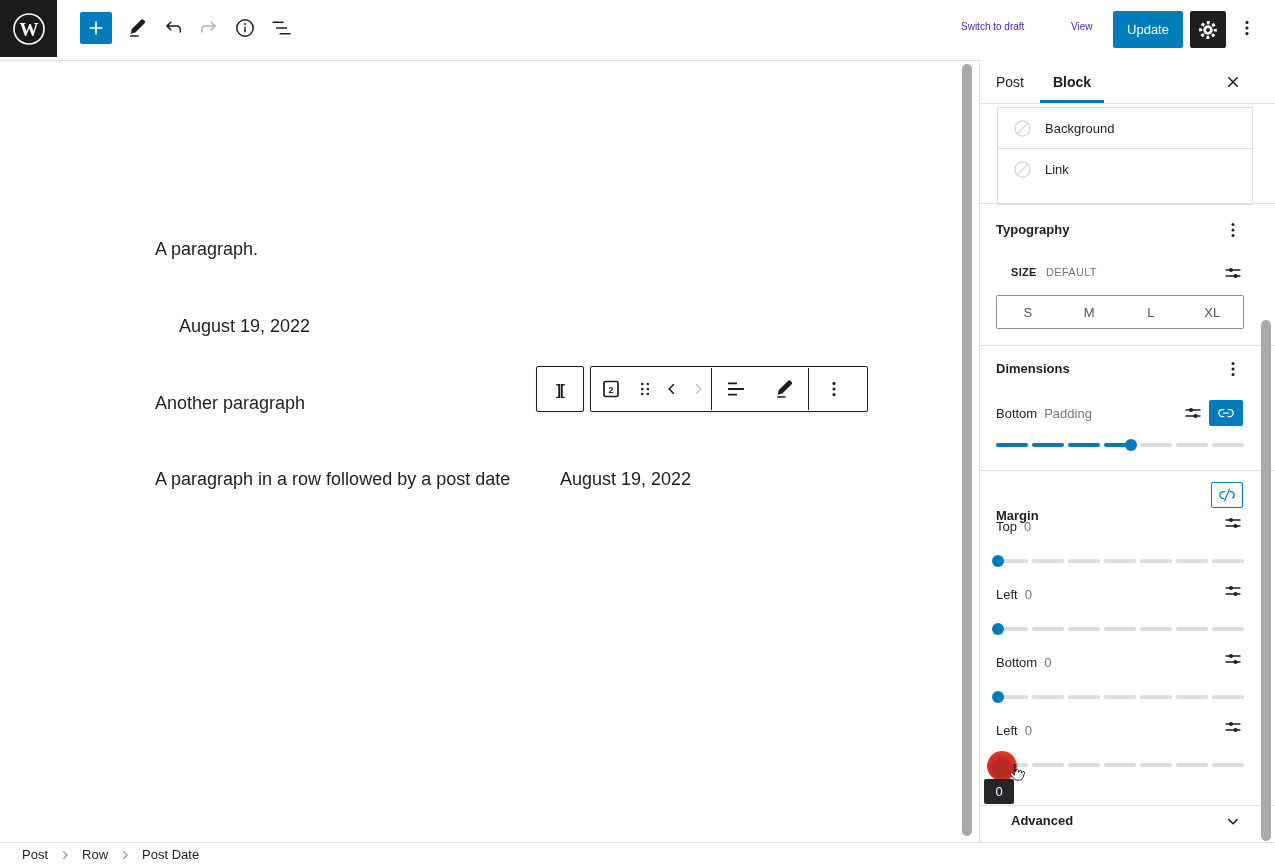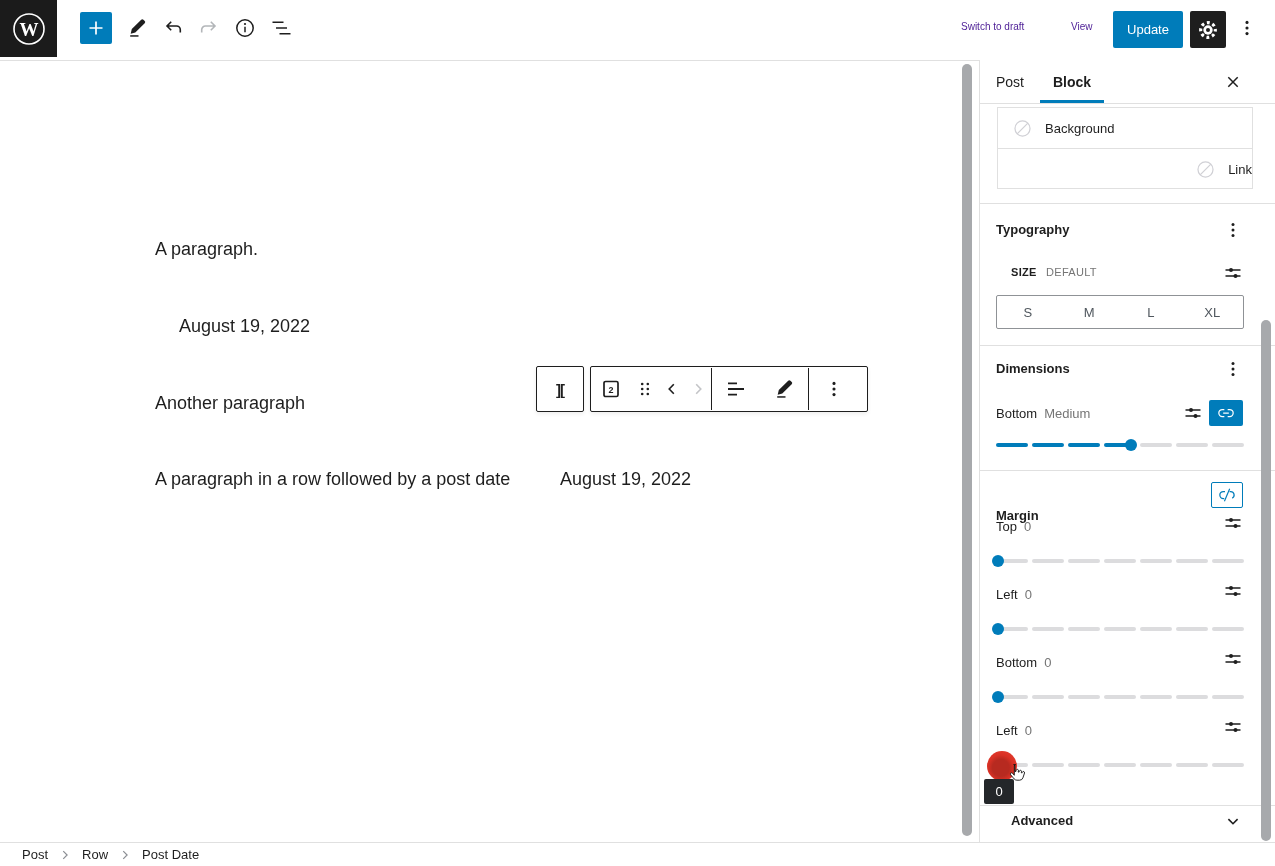--- a/index.html
+++ b/index.html
@@ -30,7 +30,7 @@
   .sb-divider{position:absolute;left:980px;width:295px;height:1px;background:#e0e0e0;}
   .tab{position:absolute;top:74px;font-size:14px;font-weight:500;color:#1e1e1e;cursor:pointer;}
   .tab-underline{position:absolute;left:1040px;top:100px;width:64px;height:4px;background:#007cba;}
-  .color-box{position:absolute;left:997px;top:107px;width:256px;height:82px;border:1px solid #e0e0e0;box-sizing:border-box;}
+  .color-box{position:absolute;left:997px;top:107px;width:256px;height:98px;border:1px solid #e0e0e0;box-sizing:border-box;}
   .color-row{height:40px;display:flex;align-items:center;padding-left:14px;gap:12px;cursor:pointer;}
   .color-row + .color-row{border-top:1px solid #e0e0e0;justify-content:flex-end;}
   .color-label{font-size:13px;color:#1e1e1e;}

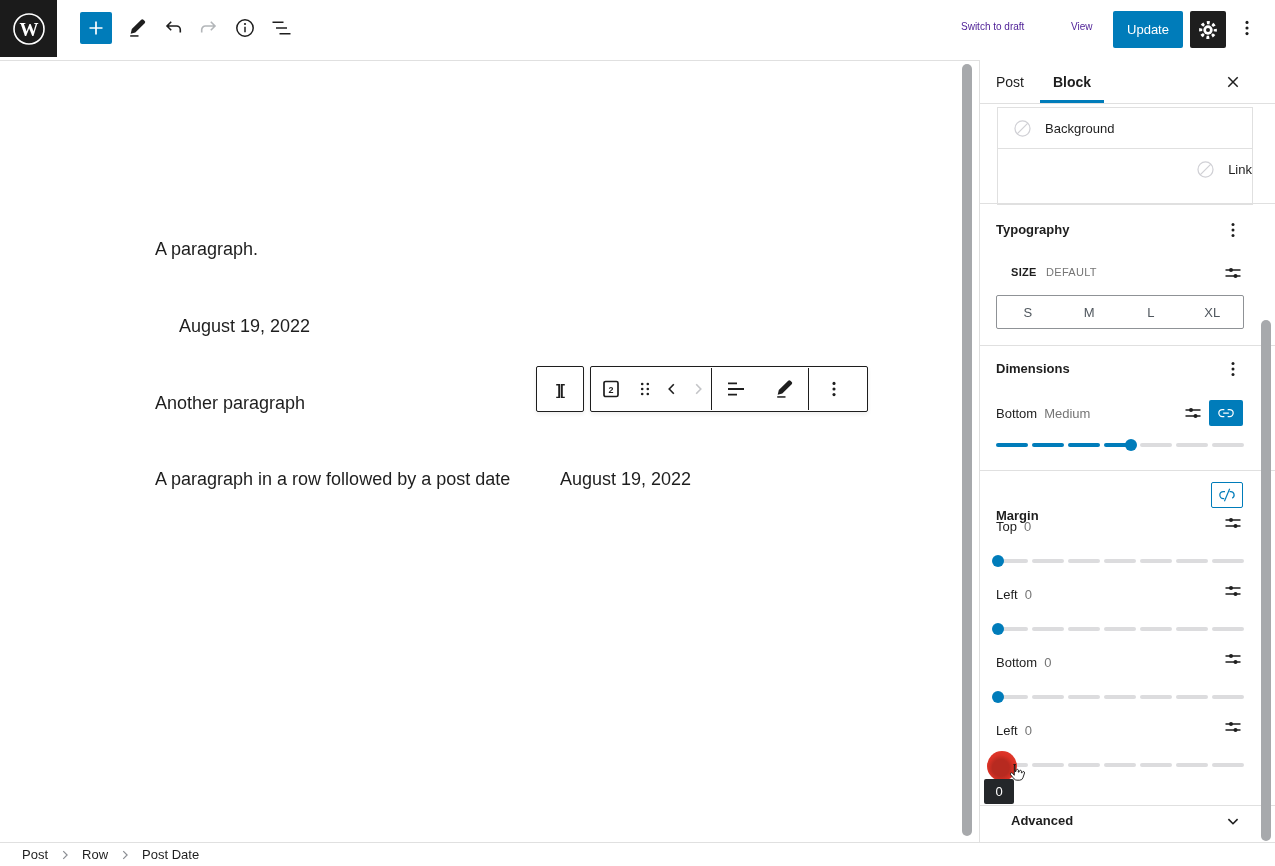--- a/index.html
+++ b/index.html
@@ -32,7 +32,7 @@
   .tab-underline{position:absolute;left:1040px;top:100px;width:64px;height:4px;background:#007cba;}
   .color-box{position:absolute;left:997px;top:107px;width:256px;height:98px;border:1px solid #e0e0e0;box-sizing:border-box;}
   .color-row{height:40px;display:flex;align-items:center;padding-left:14px;gap:12px;cursor:pointer;}
-  .color-row + .color-row{border-top:1px solid #e0e0e0;justify-content:flex-end;}
+  .color-row + .color-row{border-top:1px solid #e0e0e0;}
   .color-label{font-size:13px;color:#1e1e1e;}
   .sb-h{position:absolute;left:996px;font-size:13px;font-weight:600;color:#1e1e1e;}
   .sb-icon{position:absolute;width:24px;height:24px;display:flex;align-items:center;justify-content:center;cursor:pointer;}

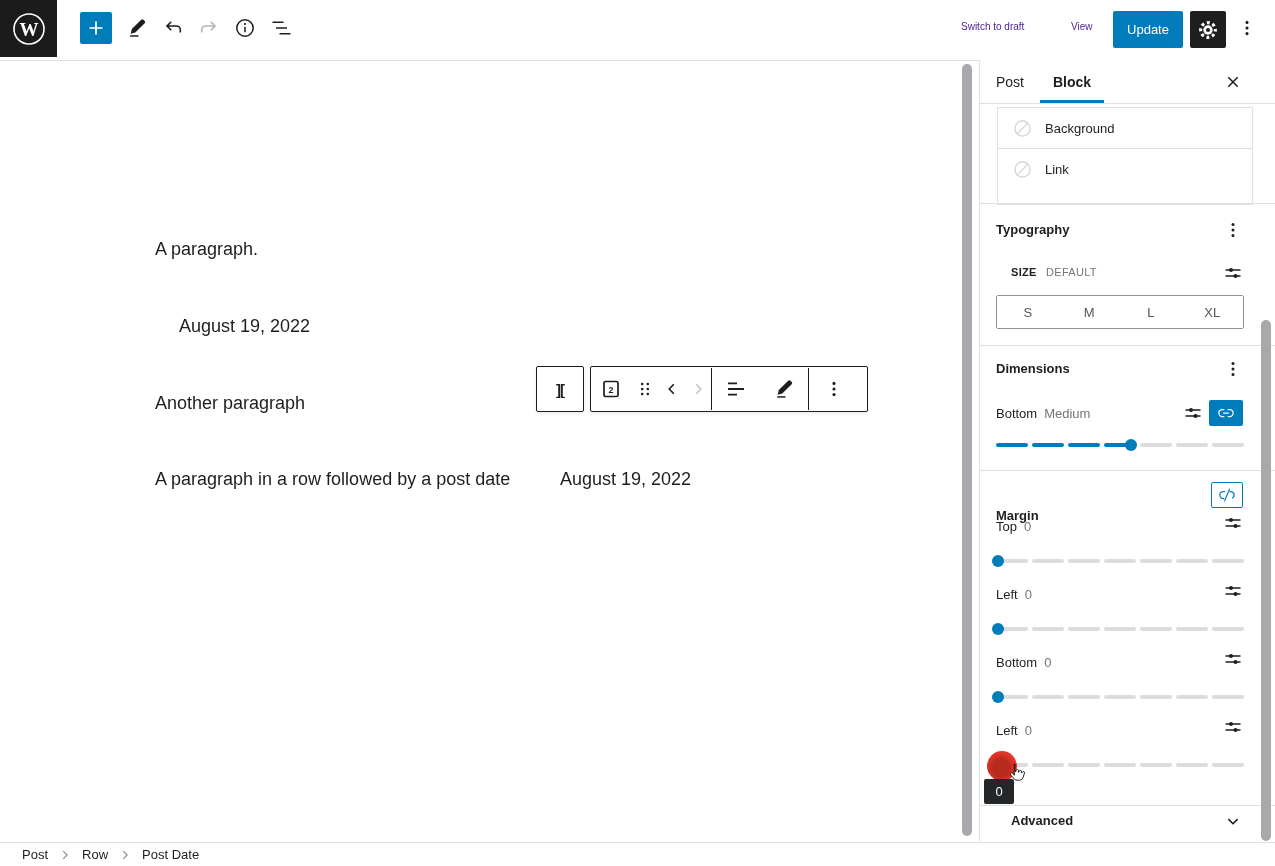--- a/index.html
+++ b/index.html
@@ -243,7 +243,7 @@
   </div>
   <div class="ctl-label" style="left:996px;top:406px;">
     <span>Bottom</span>
-    <span class="muted">Medium</span>
+    <span class="muted">Padding</span>
   </div>
   <div class="sb-icon" style="left:1181px;top:401px;">
     <svg width="24" height="24" viewBox="0 0 24 24">

